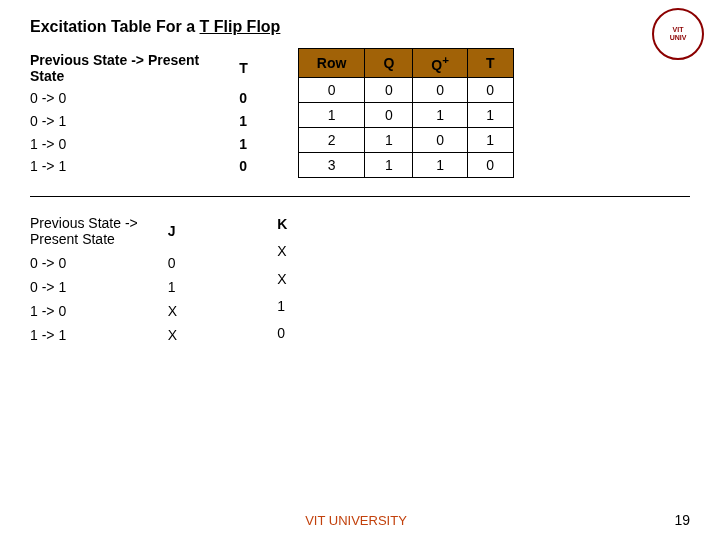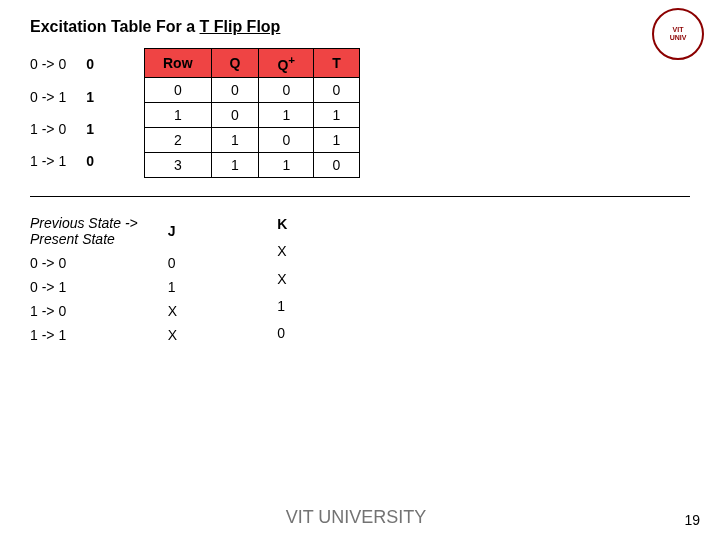--- a/index.html
+++ b/index.html
@@ -171,6 +171,10 @@
     <table class="t-left-table">
       <tbody>
         <tr>
+          <td class="header-cell">Previous State -&gt; Present<br>State</td>
+          <td class="t-col">T</td>
+        </tr>
+        <tr>
           <td>0 -&gt; 0</td>
           <td class="t-col">0</td>
         </tr>

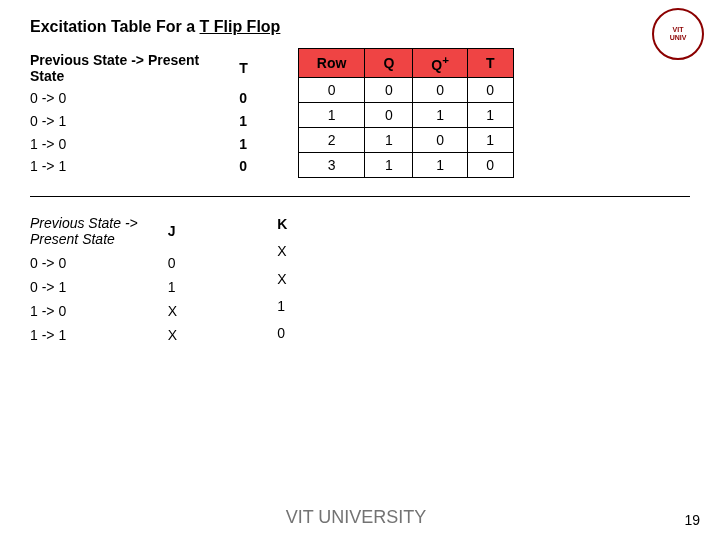--- a/index.html
+++ b/index.html
@@ -66,7 +66,7 @@
       font-weight: normal;
     }
     .t-right-table thead th {
-      background: #ef4444;
+      background: #a16207;
       font-weight: bold;
     }
     .t-right-table th.q-plus {

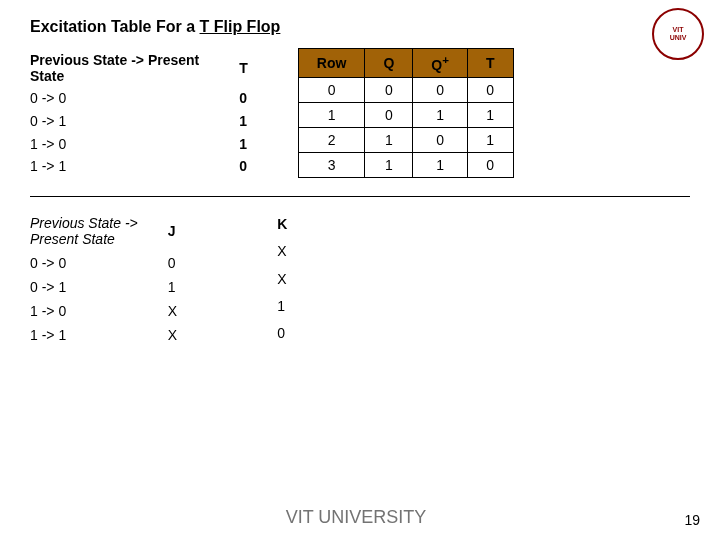--- a/index.html
+++ b/index.html
@@ -240,7 +240,7 @@
     <table class="jk-left-table">
       <tbody>
         <tr>
-          <td style="padding-right:20px;font-style:italic;">Previous State -&gt;<br>Present State</td>
+          <td style="padding-right:20px;">Previous State -&gt;<br>Present State</td>
           <td class="j-col" style="font-weight:bold;">J</td>
         </tr>
         <tr>

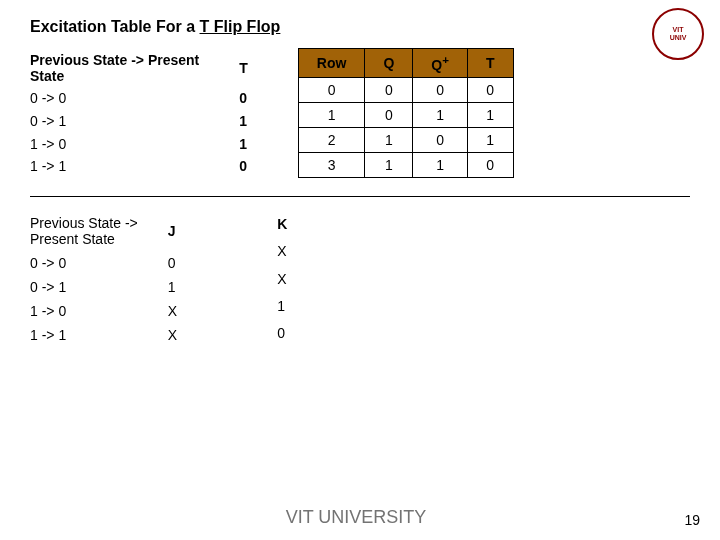--- a/index.html
+++ b/index.html
@@ -116,8 +116,8 @@
       display: flex;
       justify-content: center;
       align-items: center;
-      font-size: 18px;
-      color: #737373;
+      font-size: 13px;
+      color: #c2410c;
     }
 
     .page-num {

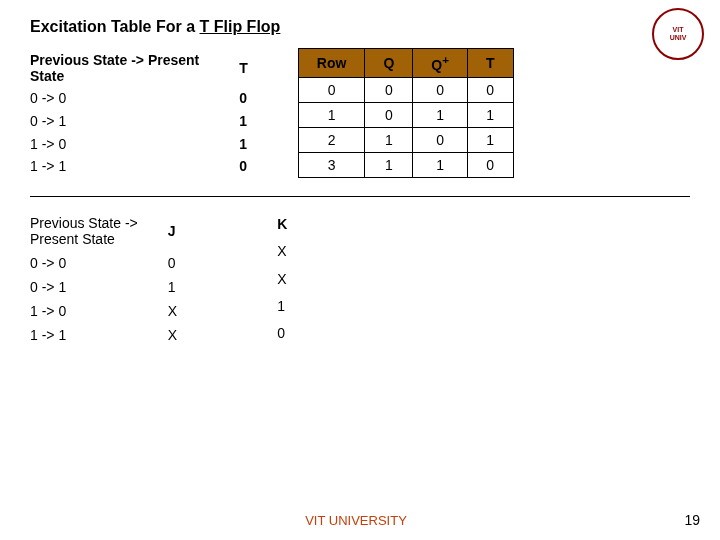--- a/index.html
+++ b/index.html
@@ -123,7 +123,7 @@
     .page-num {
       position: absolute;
       bottom: 12px;
-      right: 20px;
+      right: 30px;
       font-size: 14px;
       color: #000;
     }

